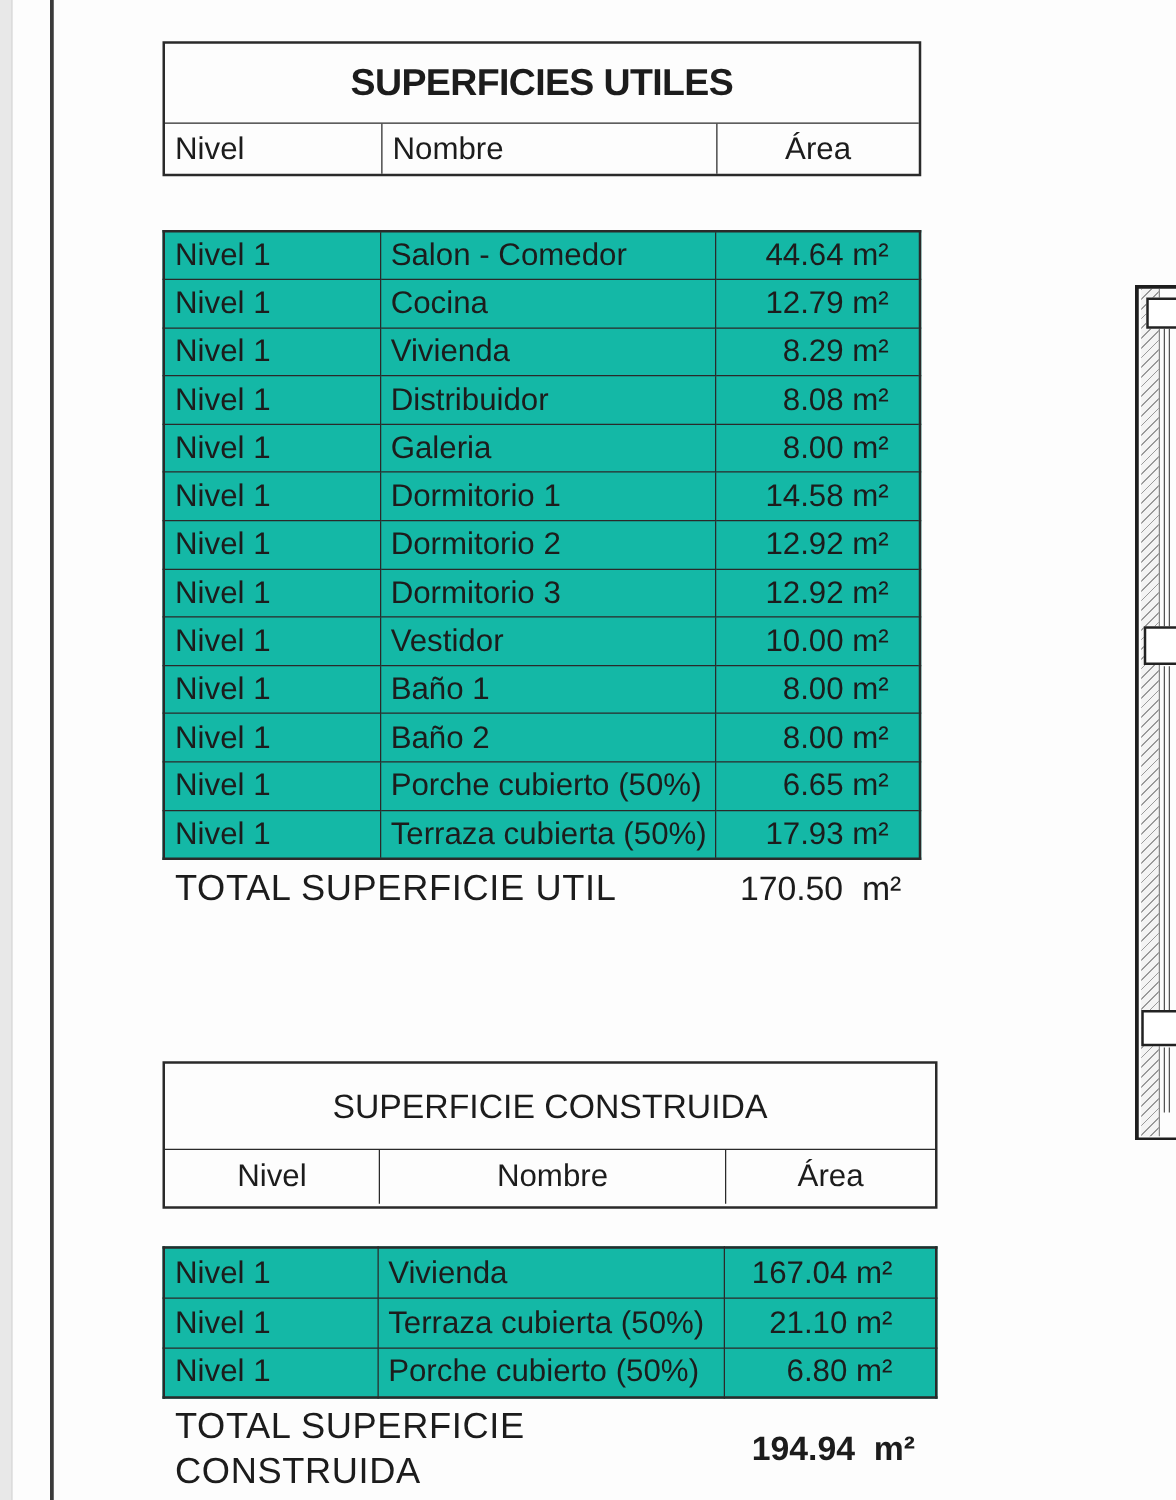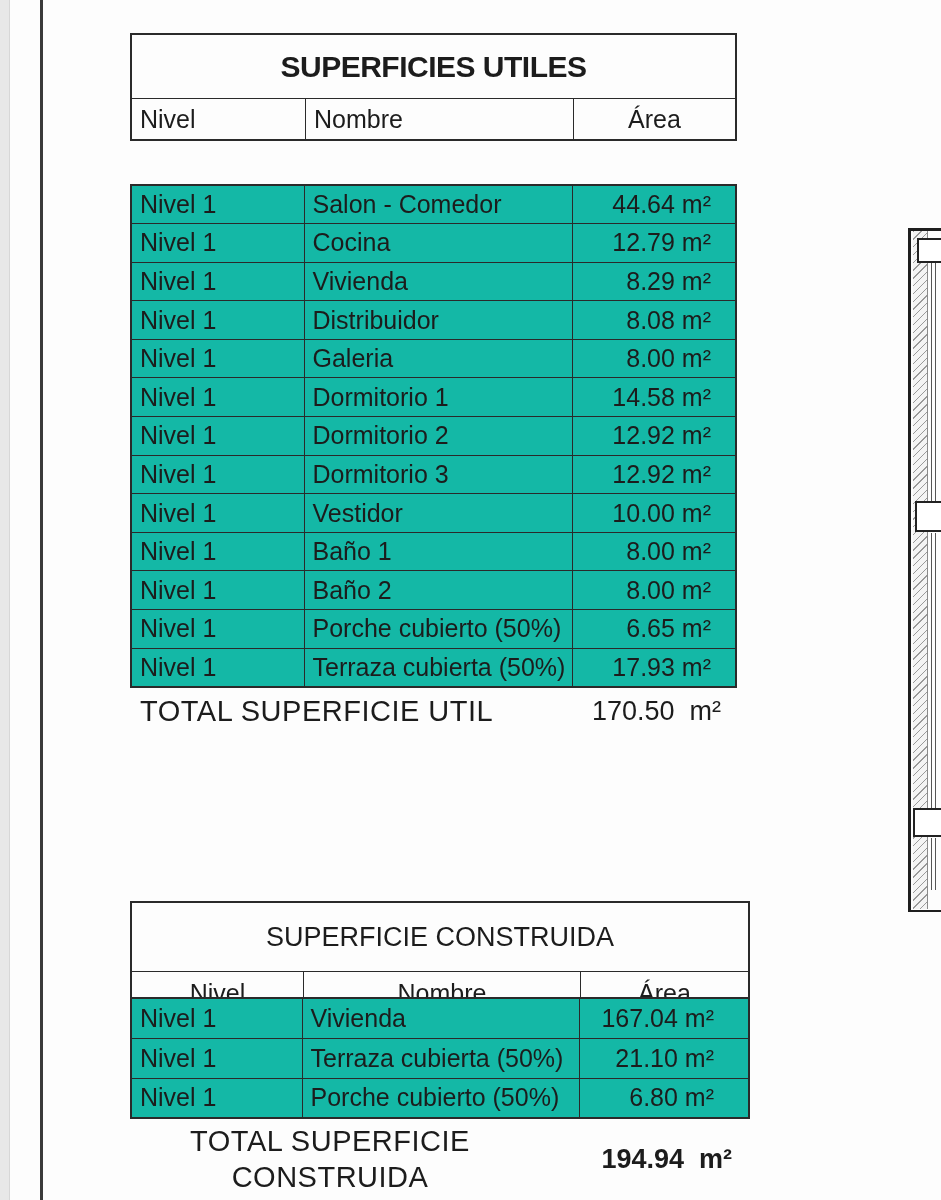--- a/index.html
+++ b/index.html
@@ -18,7 +18,7 @@
   .headbox .title-row{display:flex;align-items:center;justify-content:center;border-bottom:1.6px solid #2a2a2a;box-sizing:border-box;}
   .t1-headbox{left:130px;top:33px;width:607px;height:108px;}
   .t1-headbox .title-row{height:64px;font-size:30px;font-weight:bold;letter-spacing:-0.5px;}
-  .t2-headbox{left:130px;top:901px;width:620px;height:118px;}
+  .t2-headbox{left:130px;top:849px;width:620px;height:118px;}
   .t2-headbox .title-row{height:69px;font-size:27px;font-weight:normal;letter-spacing:0;}
   .cols-row{display:flex;height:100%;box-sizing:border-box;}
   .cols-row .hcell{display:flex;align-items:center;box-sizing:border-box;font-size:25px;}

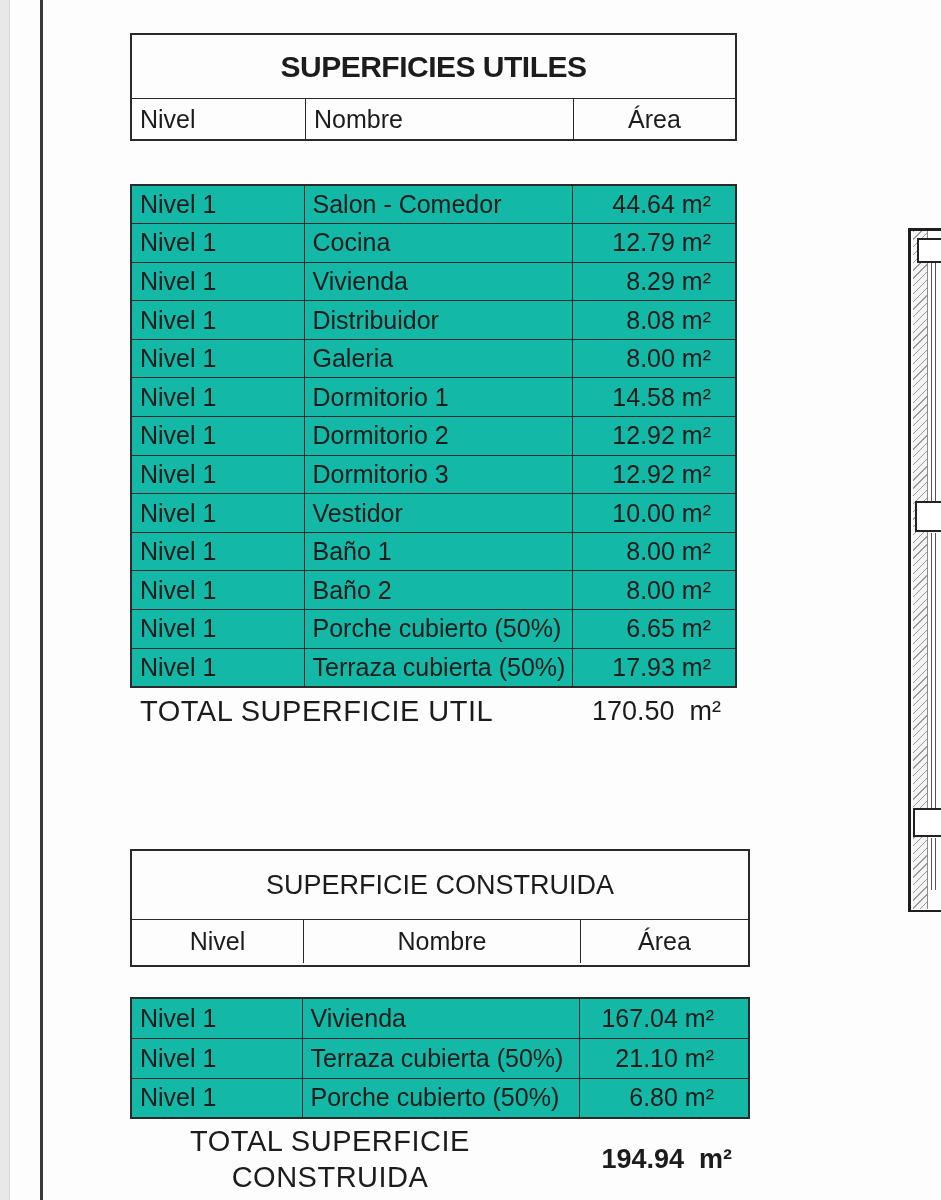--- a/index.html
+++ b/index.html
@@ -55,7 +55,7 @@
   #t1-total{left:130px;top:688px;width:607px;height:46px;}
   #t1-total .total-label{padding-left:10px;}
   #t1-total .total-value{padding-right:16px;}
-  #t2-total{left:130px;top:1120px;width:620px;height:78px;align-items:center;text-align:center;}
+  #t2-total{left:130px;top:1120px;width:620px;height:78px;align-items:center;}
   #t2-total .total-label{padding-left:10px;width:380px;line-height:36px;}
   #t2-total .total-value{padding-right:18px;font-weight:bold;}
 

